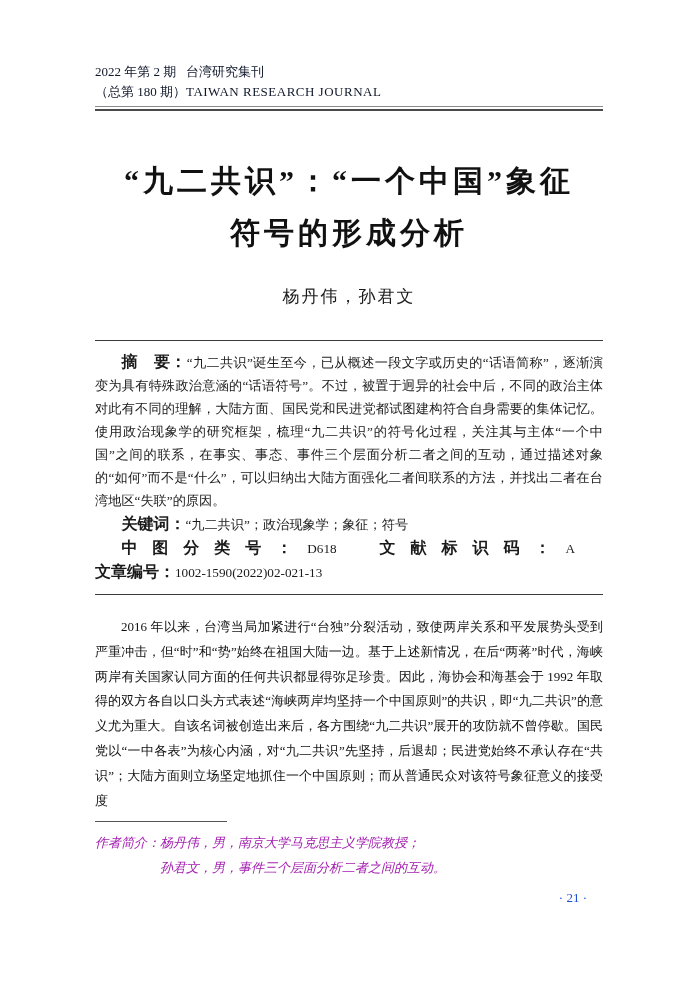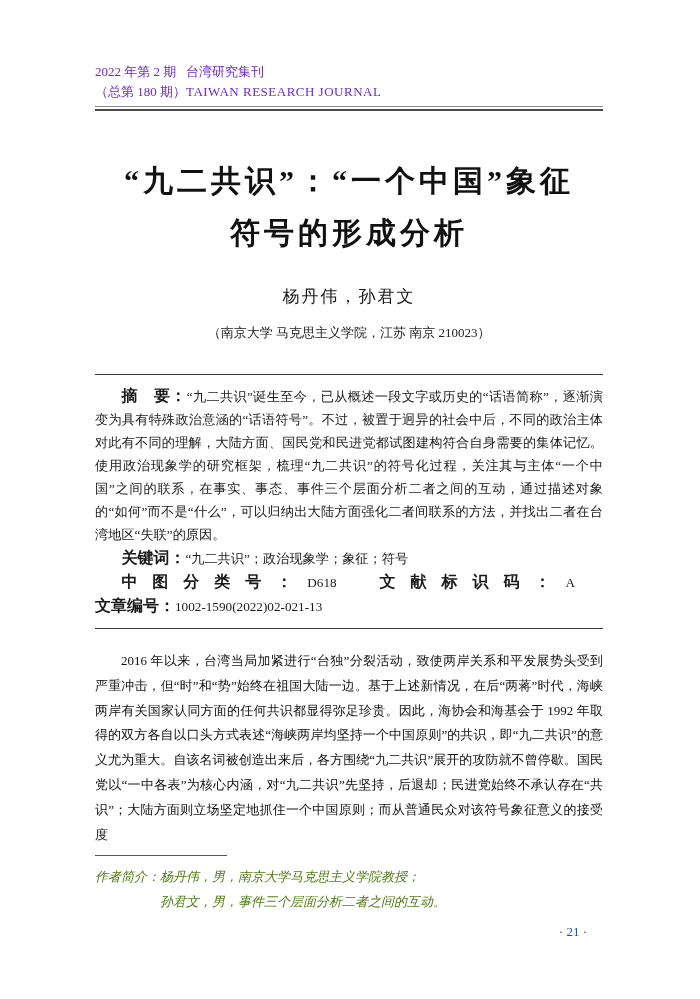--- a/index.html
+++ b/index.html
@@ -32,7 +32,7 @@
     margin-top: 62px;
     font-size: 13px;
     line-height: 20px;
-    color: #6d28d9;
+    color: #0f172a;
   }
   .journal-header .col { white-space: nowrap; }
   .journal-header .col.left  { text-align: left; }

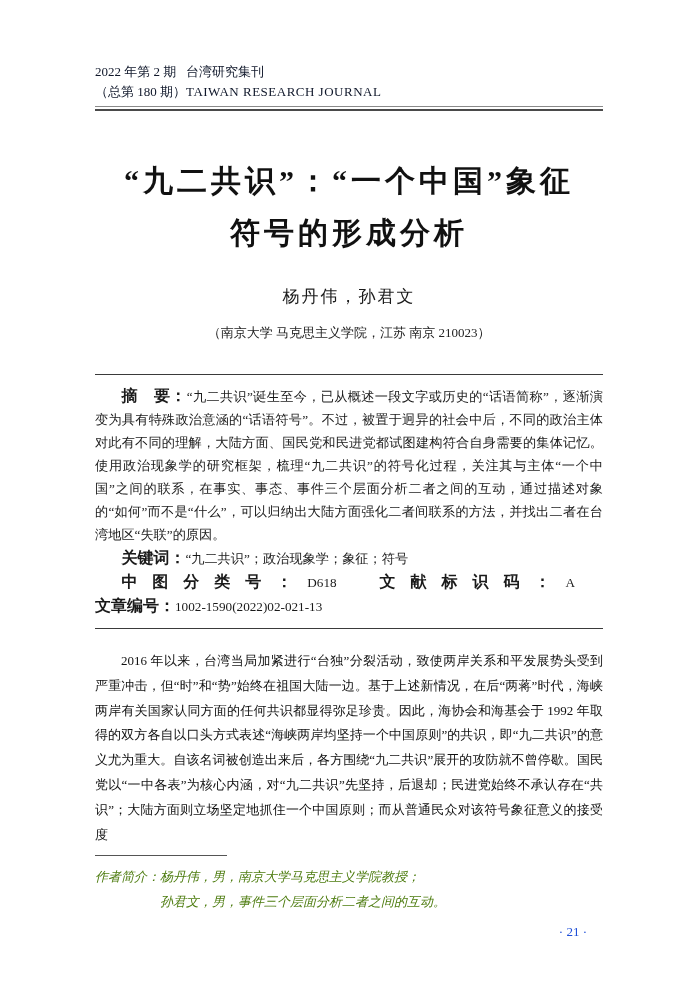--- a/index.html
+++ b/index.html
@@ -155,7 +155,6 @@
 
     <div class="authors">杨丹伟，孙君文</div>
 
-    <div class="affiliation">（南京大学 马克思主义学院，江苏 南京 210023）</div>
 
     <div class="abstract-box">
       <p><span class="label-strong">摘　要：</span><span>“九二共识”诞生至今，已从概述一段文字或历史的“话语简称”，逐渐演变为具有特殊政治意涵的“话语符号”。不过，被置于迥异的社会中后，不同的政治主体对此有不同的理解，大陆方面、国民党和民进党都试图建构符合自身需要的集体记忆。使用政治现象学的研究框架，梳理“九二共识”的符号化过程，关注其与主体“一个中国”之间的联系，在事实、事态、事件三个层面分析二者之间的互动，通过描述对象的“如何”而不是“什么”，可以归纳出大陆方面强化二者间联系的方法，并找出二者在台湾地区“失联”的原因。</span></p>

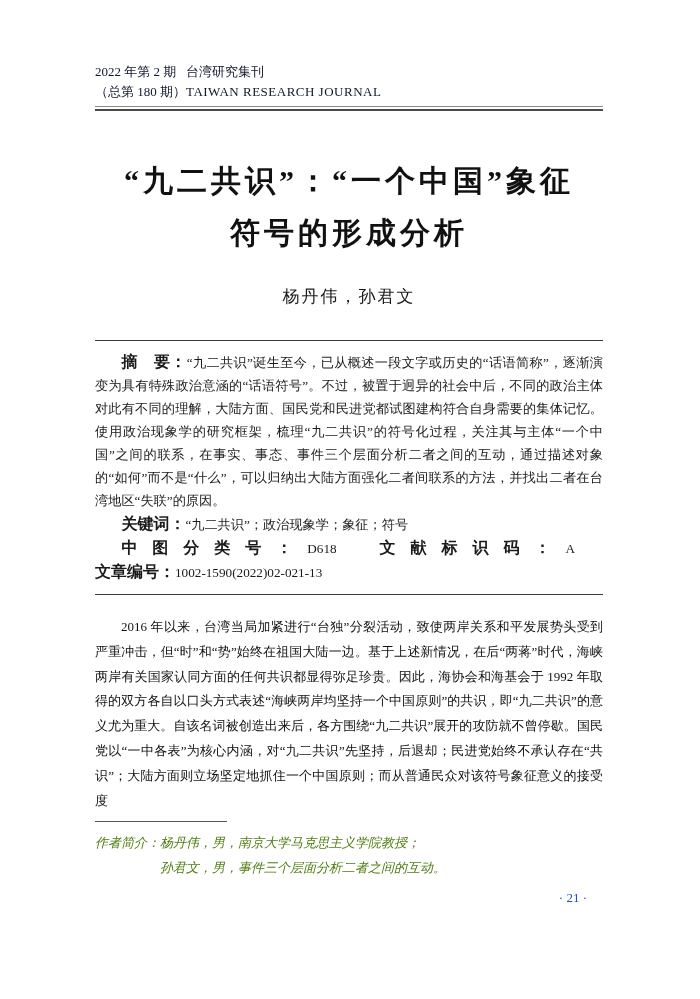--- a/index.html
+++ b/index.html
@@ -115,7 +115,7 @@
     margin: 0;
     font-size: 13px;
     line-height: 25px;
-    color: #4d7c0f;
+    color: #a21caf;
     font-style: italic;
   }
   .footnote p.cont { padding-left: 65px; }

